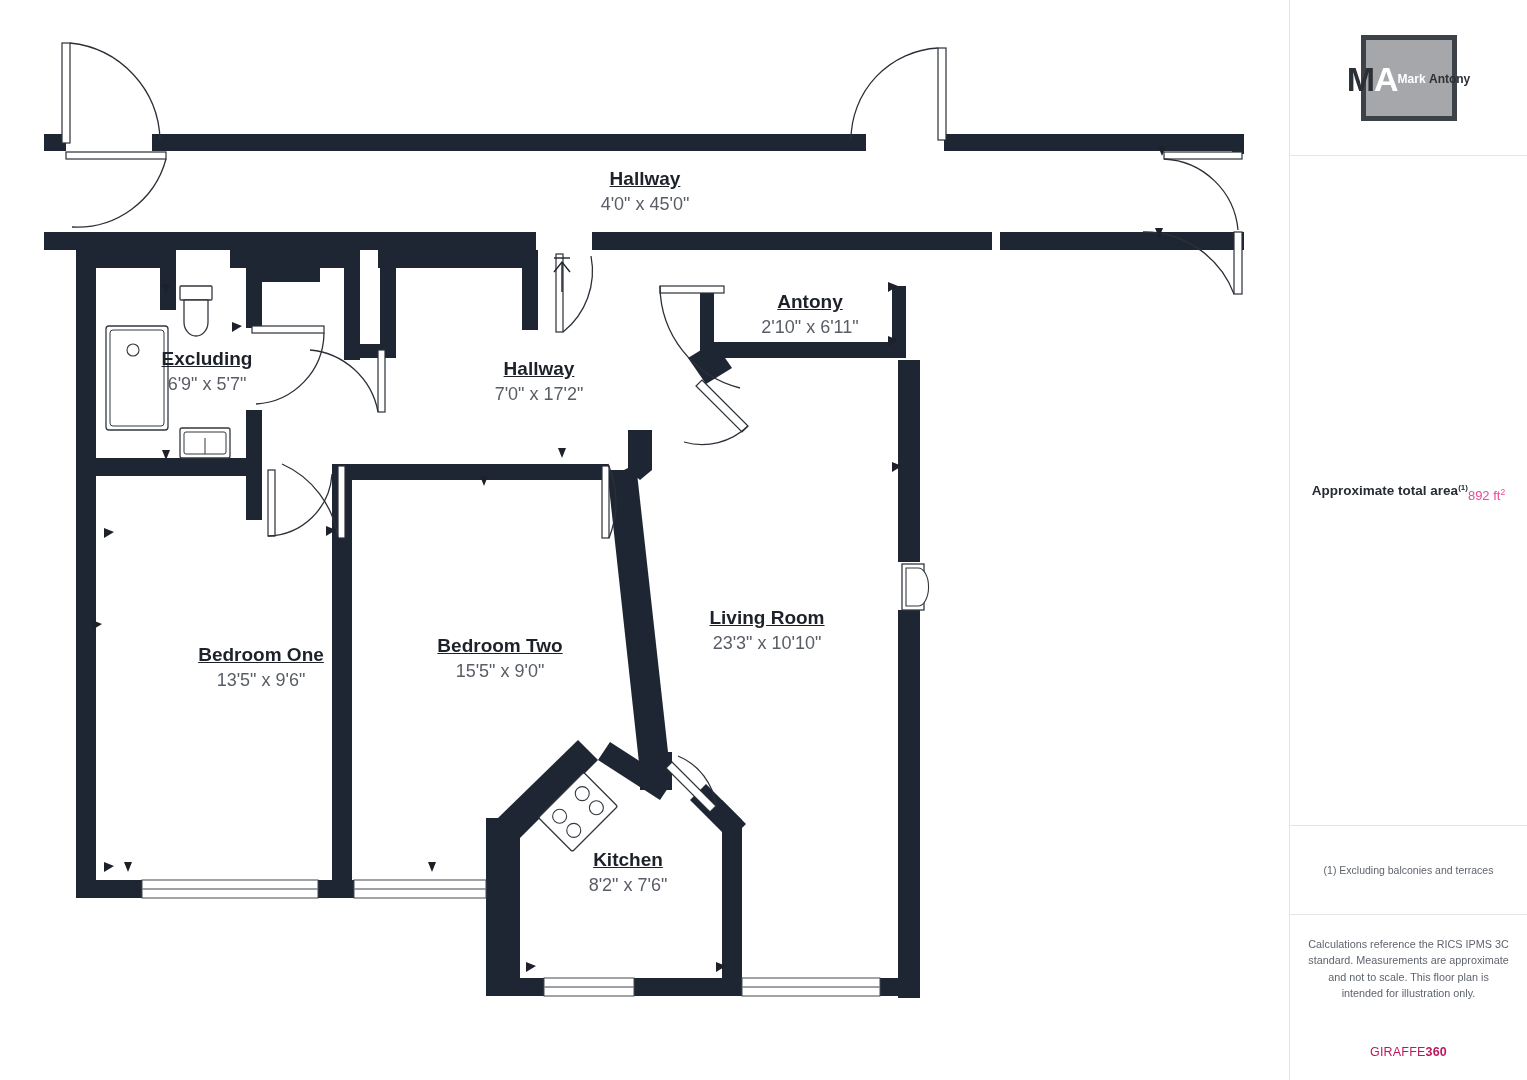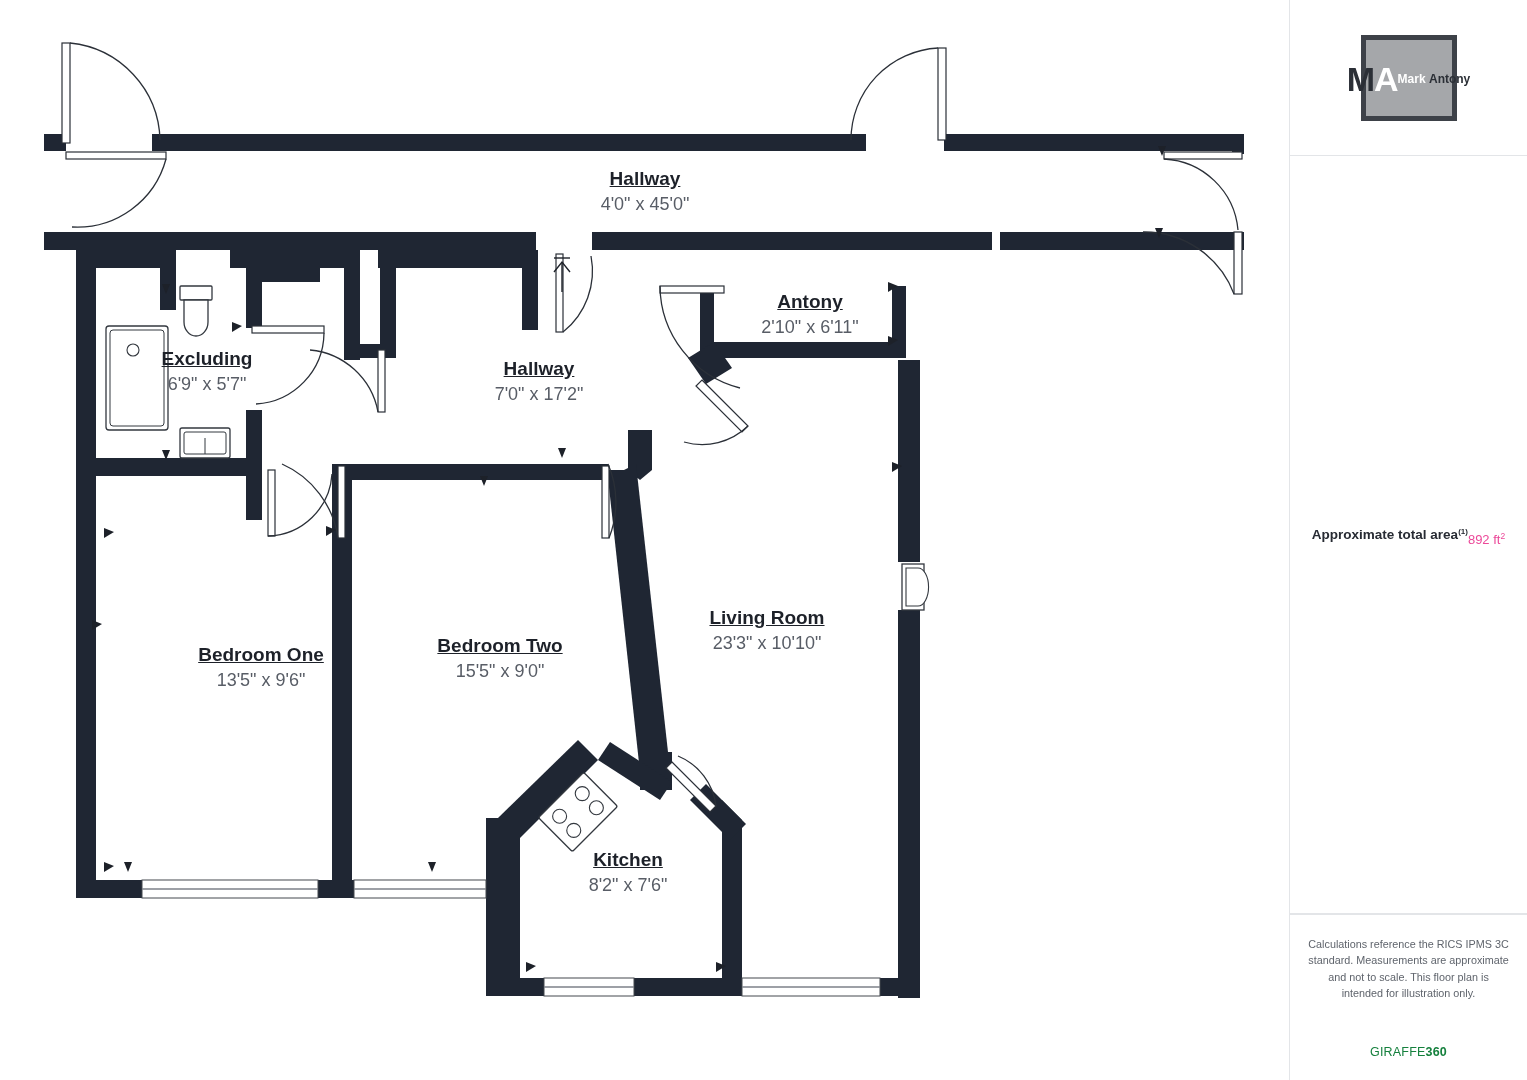--- a/index.html
+++ b/index.html
@@ -440,6 +440,9 @@
 
     <div class="sb-sep"></div>
 
+    <div id="footnote-cell">
+      <div id="footnote-text">(1) Excluding balconies and terraces</div>
+    </div>
 
     <div class="sb-sep"></div>
 

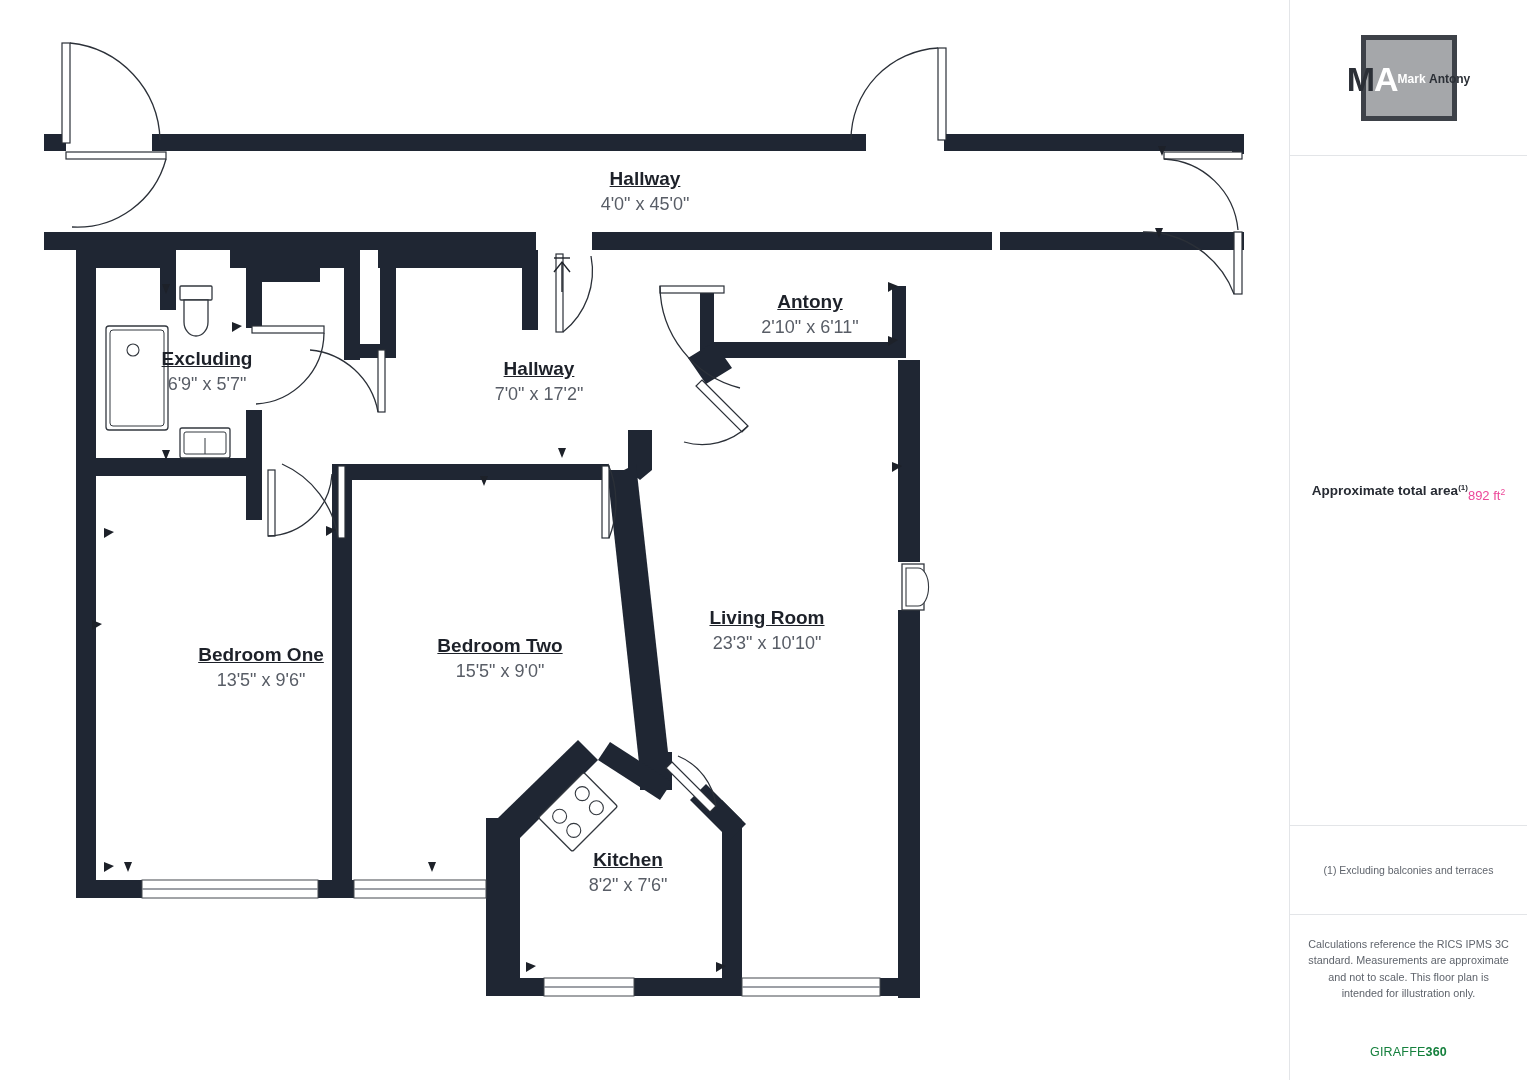--- a/index.html
+++ b/index.html
@@ -152,7 +152,7 @@
   #brand {
     margin-top: 20px;
     font-size: 12.5px;
-    color: #15803d;
+    color: #be185d;
     letter-spacing: 0.2px;
   }
   #brand .b-light { font-weight: normal; }

